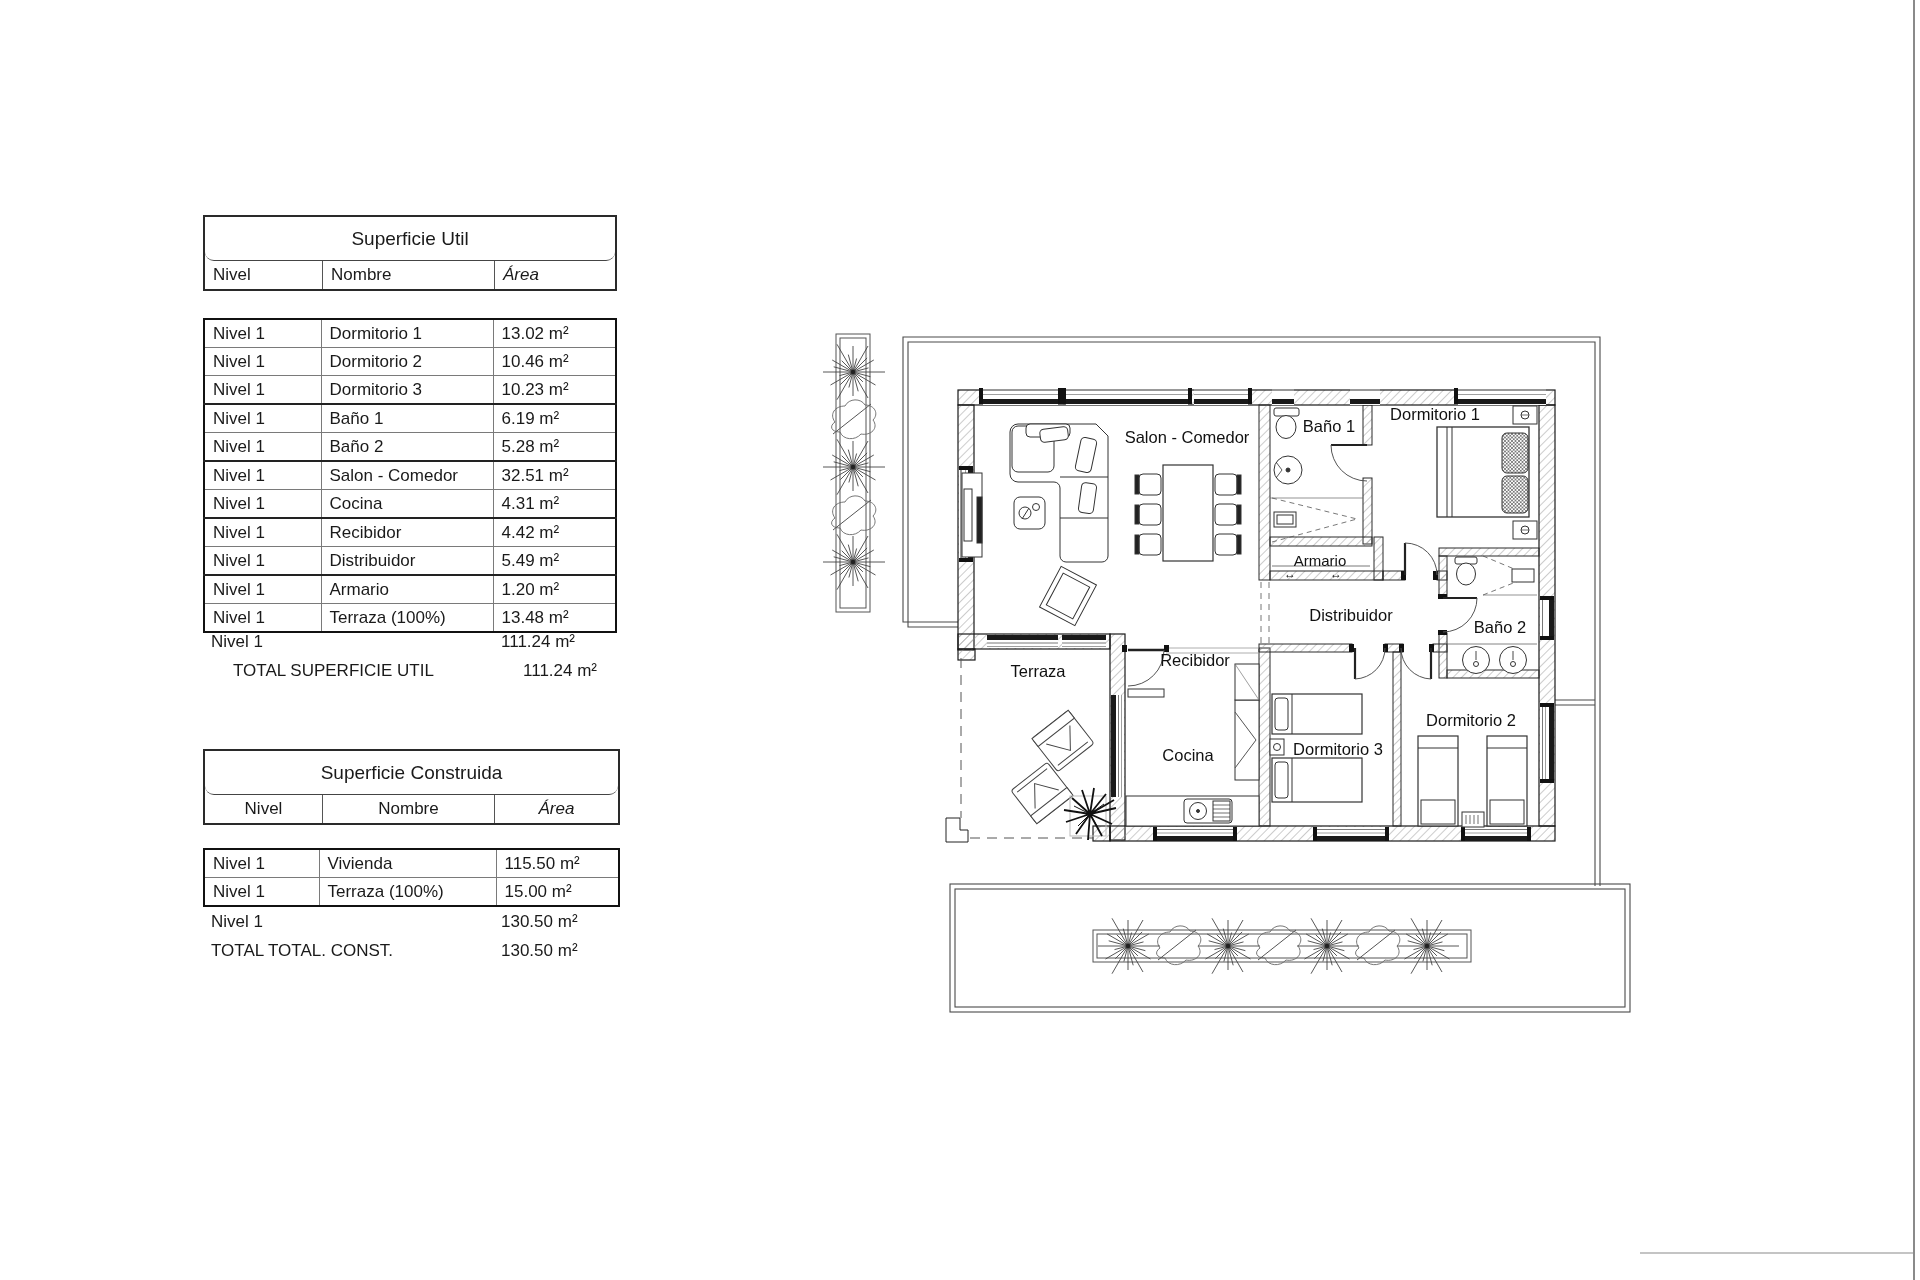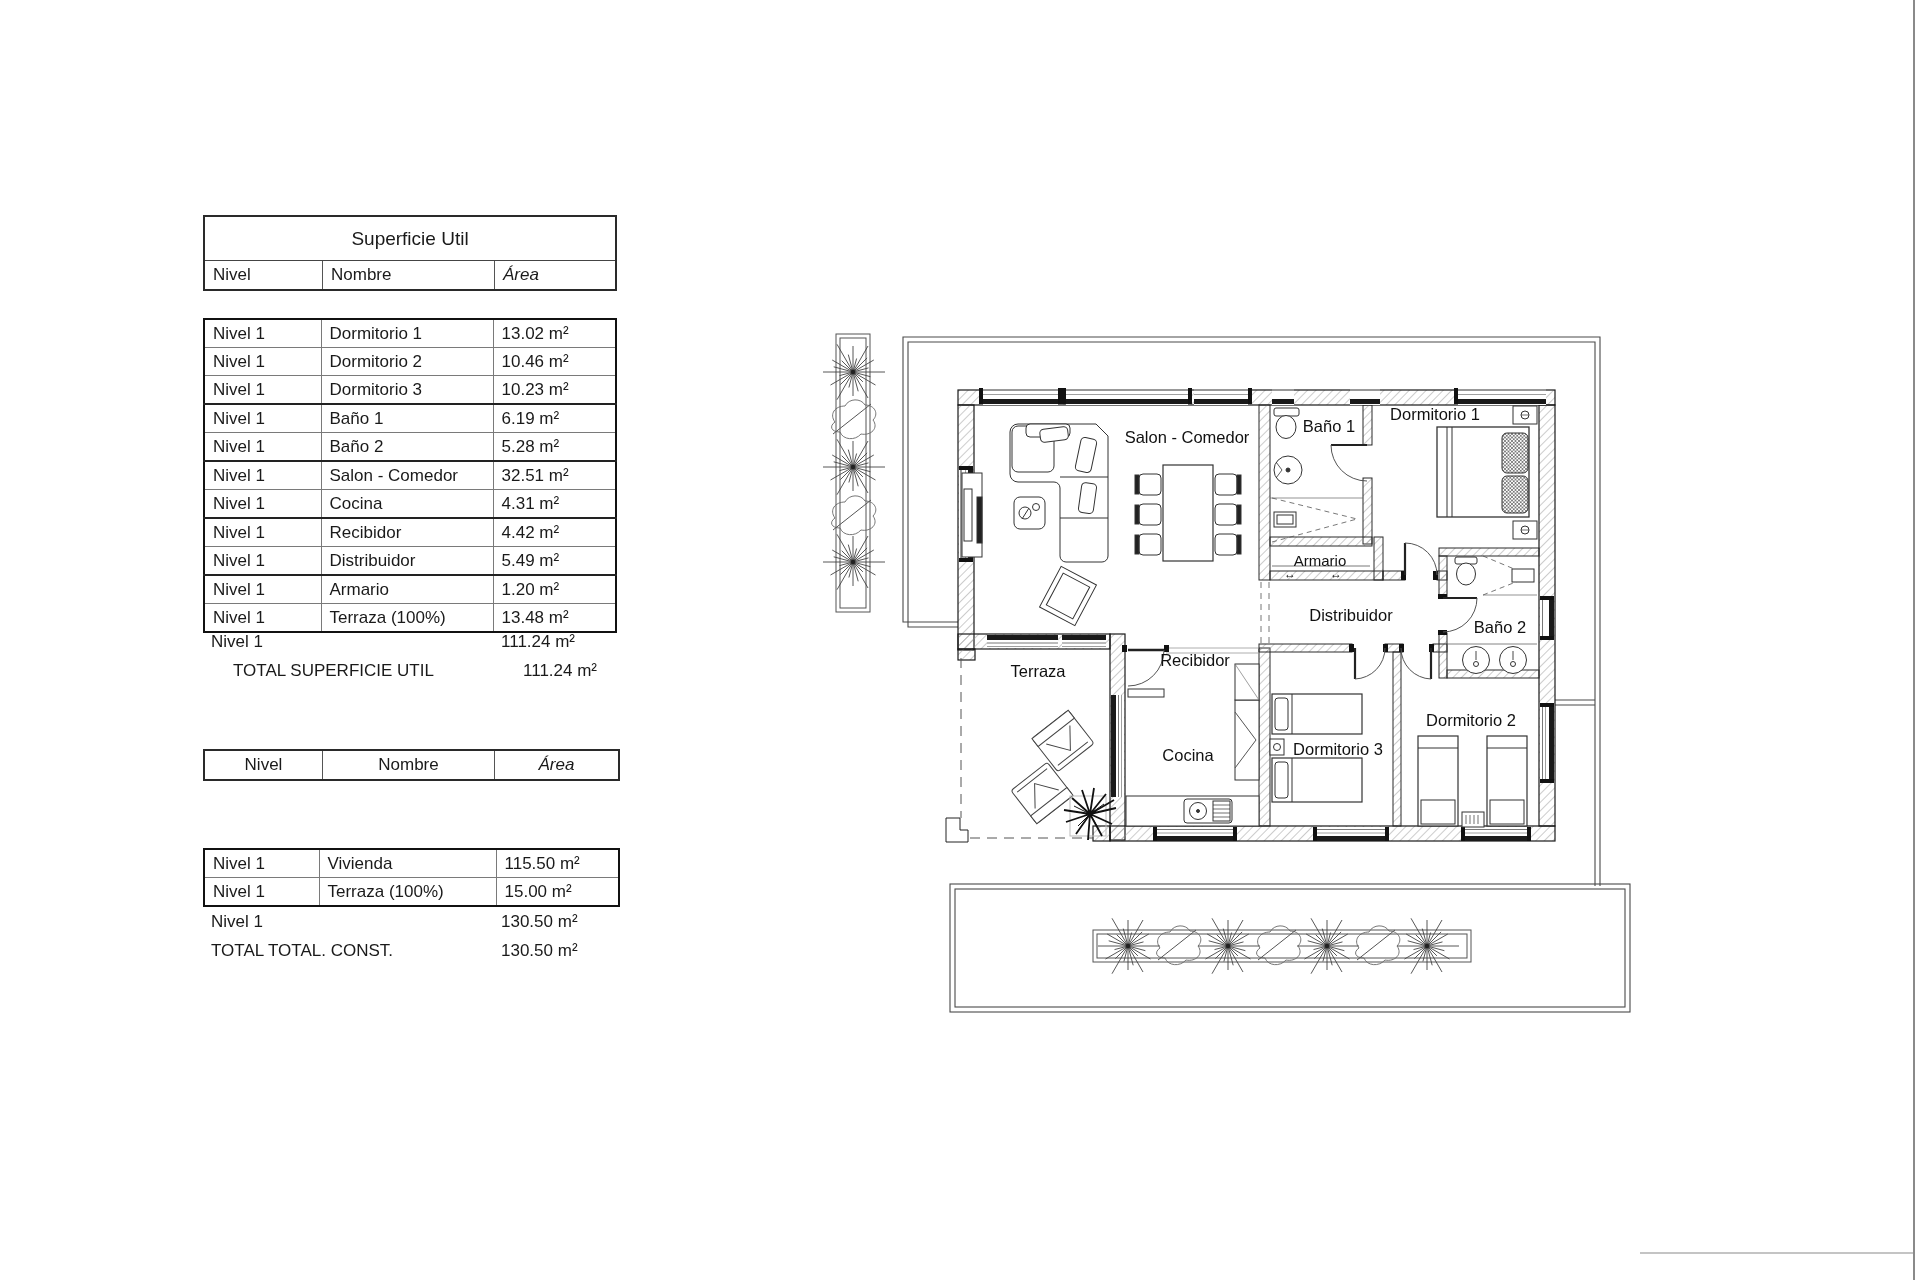--- a/index.html
+++ b/index.html
@@ -10,7 +10,7 @@
   
   .tbl-head{position:absolute;border:2px solid #2a2a2a;background:#fff;box-sizing:border-box;}
   .tbl-title{height:43px;display:flex;align-items:center;justify-content:center;
-             font-size:19px;border-bottom:1px solid #444;}
+             font-size:19px;border-bottom:1px solid #444;border-radius:9px;}
   .tbl-cols{display:flex;height:28px;font-size:17px;}
   .tbl-cols > div{box-sizing:border-box;display:flex;align-items:center;padding-left:8px;border-left:1px solid #555;}
   .tbl-cols > div:first-child{border-left:none;}

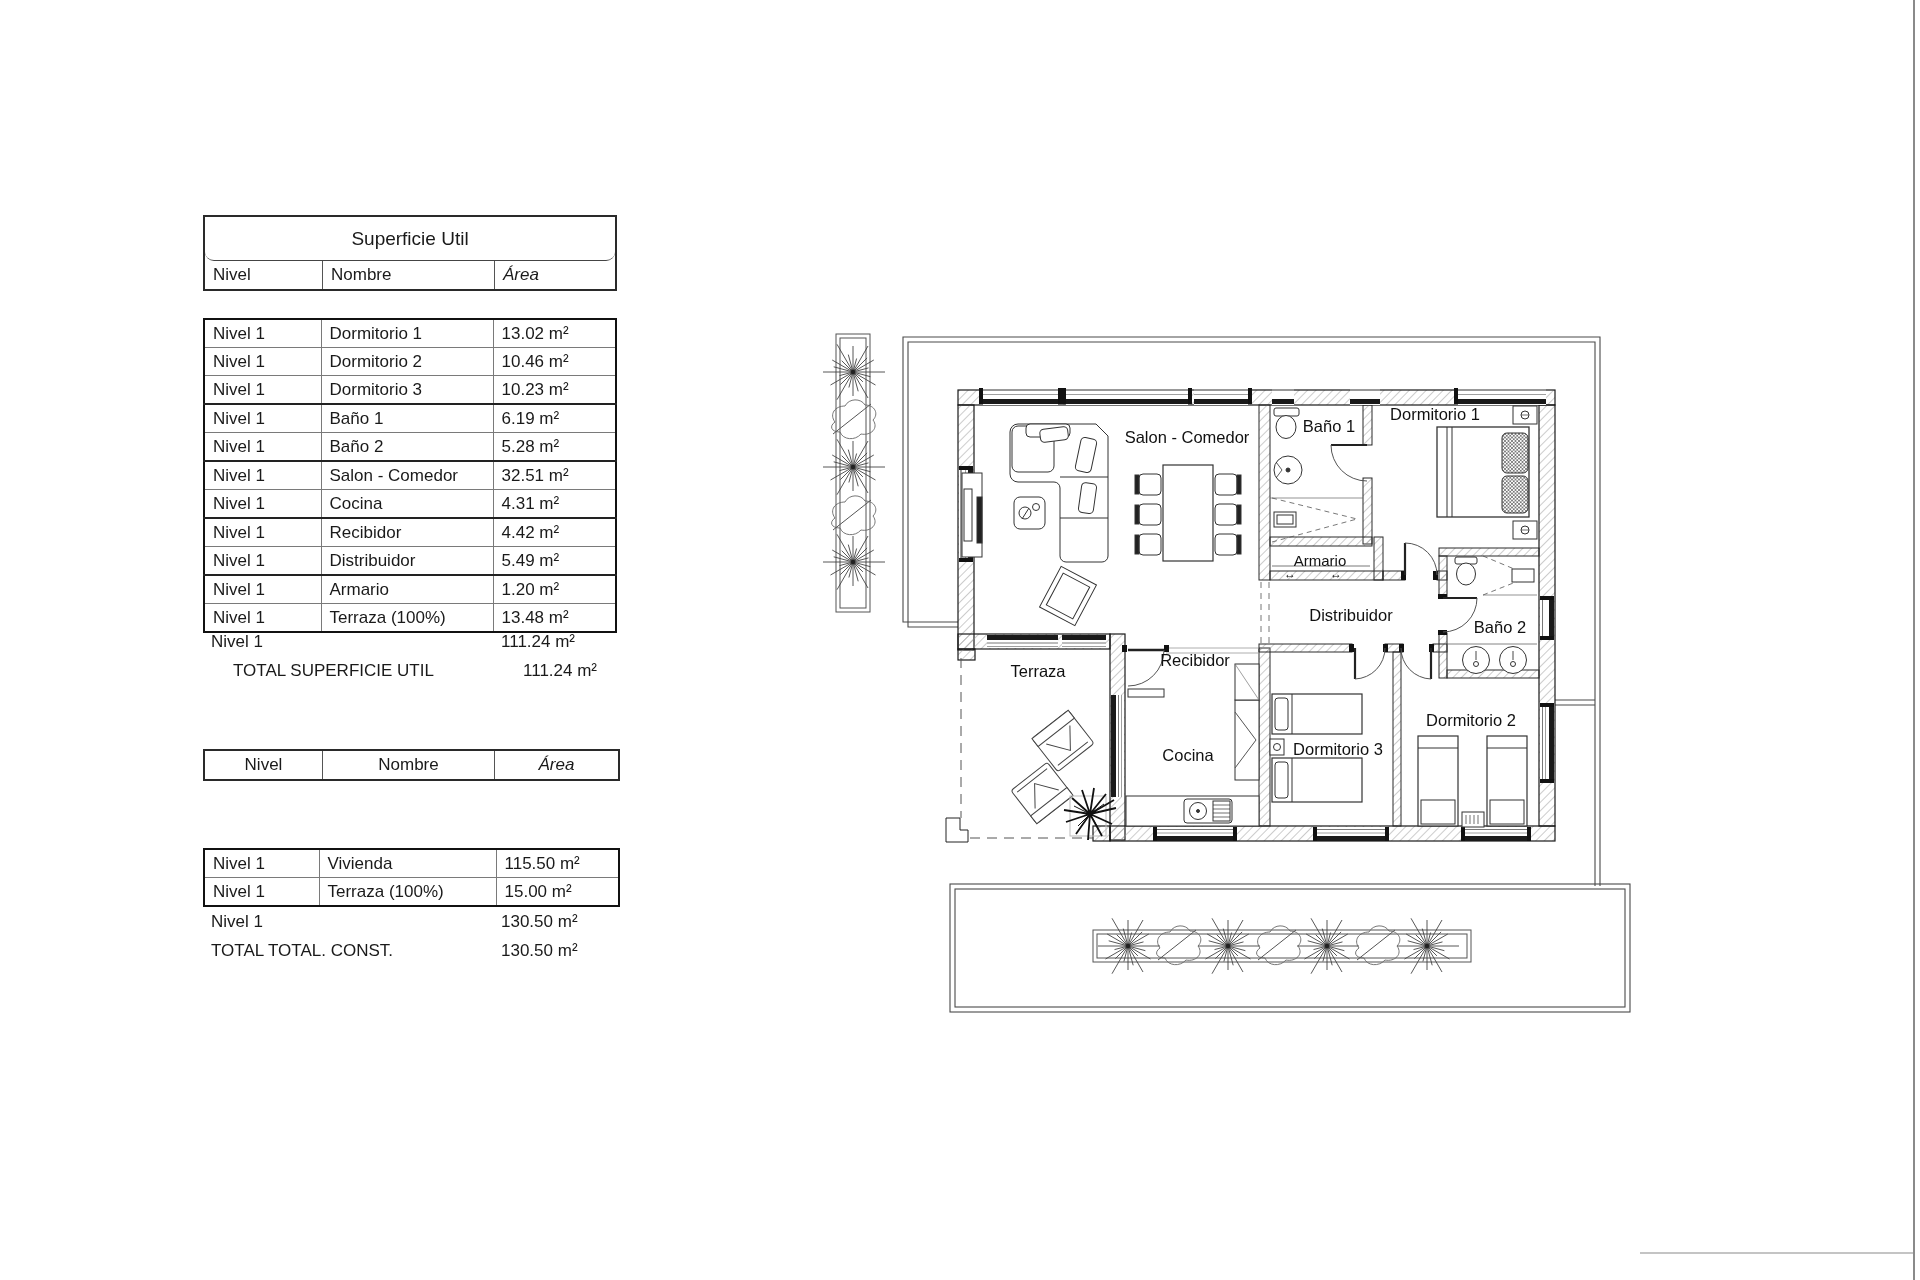--- a/index.html
+++ b/index.html
@@ -124,6 +124,7 @@
   </div>
 
   <div class="tbl-head" style="left:203px;top:749px;width:417px;">
+    <div class="tbl-title">Superficie Construida</div>
     <div class="tbl-cols centered">
       <div class="c1">Nivel</div>
       <div class="c2">Nombre</div>

